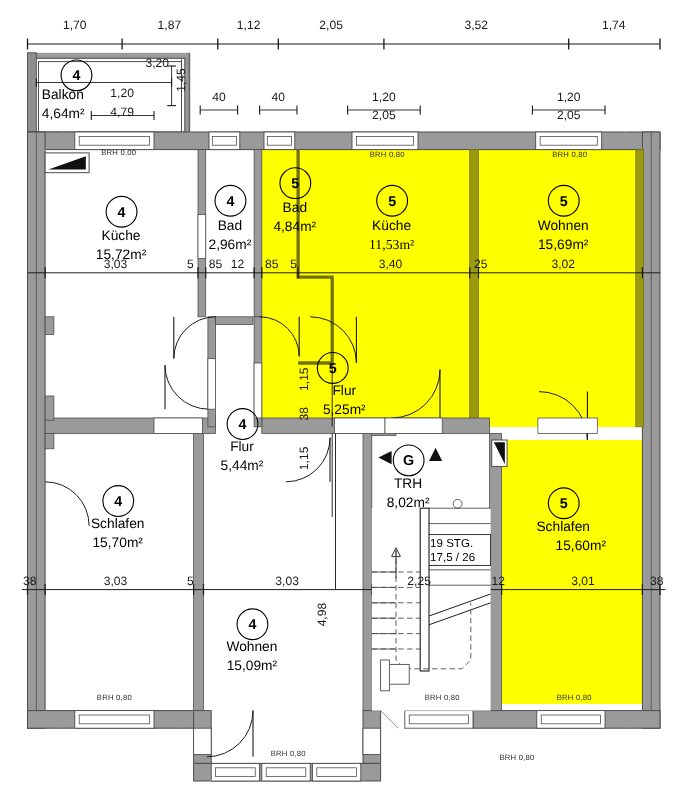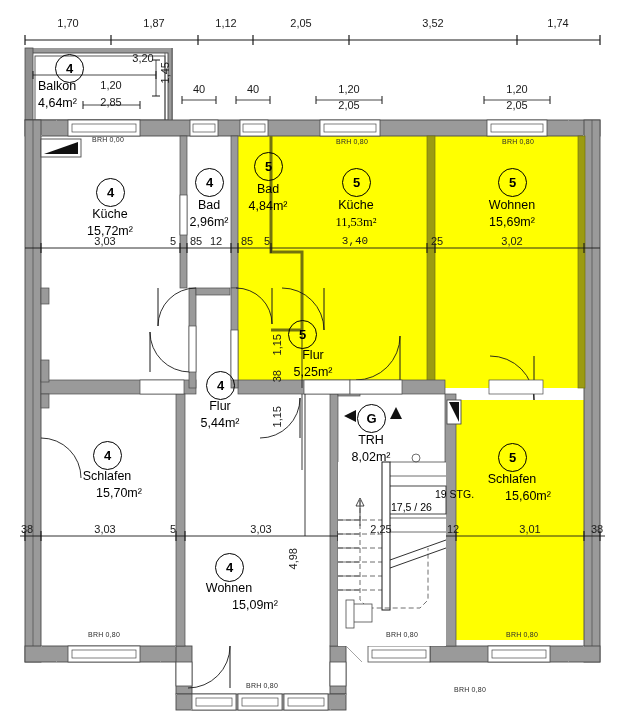--- a/index.html
+++ b/index.html
@@ -317,7 +317,7 @@
   <div class="lbl roomname" style="left:38px;top:80px;">Balkon</div>
   <div class="lbl roomarea" style="left:38px;top:97px;">4,64m²</div>
   <div class="lbl dimtxt ctr" style="left:111px;top:80px;">1,20</div>
-  <div class="lbl dimtxt ctr" style="left:111px;top:97px;">2,85</div>
+  <div class="lbl dimtxt ctr" style="left:111px;top:97px;">4,79</div>
   <div class="lbl dimtxt vert" style="left:160px;top:62px;transform:rotate(-90deg) translate(-100%,0);">1,45</div>
 
   <div class="lbl dimtxt ctr" style="left:199px;top:84px;">40</div>

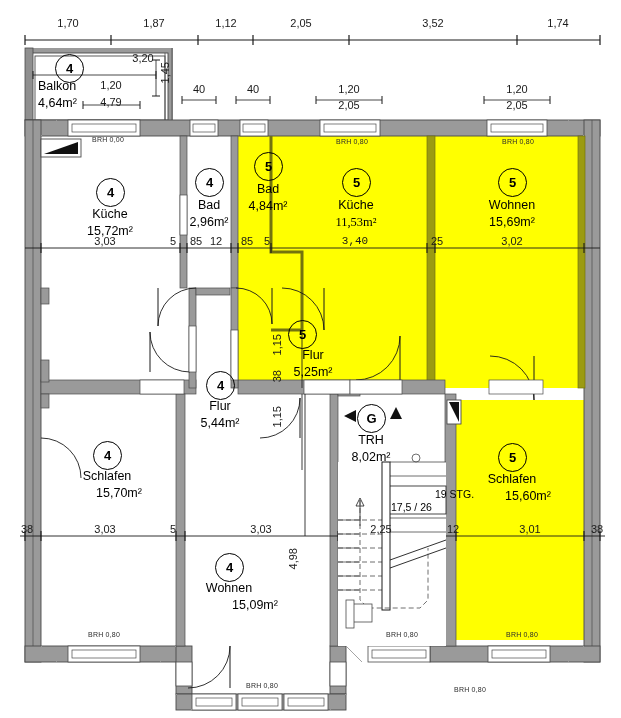--- a/index.html
+++ b/index.html
@@ -377,7 +377,7 @@
   <div class="lbl dimtxt ctr" style="left:216px;top:236px;">12</div>
   <div class="lbl dimtxt ctr" style="left:247px;top:236px;">85</div>
   <div class="lbl dimtxt ctr" style="left:267px;top:236px;">5</div>
-  <div class="lbl dimtxt ctr" style="left:355px;top:236px;font-family:Liberation Mono, monospace;">3,40</div>
+  <div class="lbl dimtxt ctr" style="left:355px;top:236px;">3,40</div>
   <div class="lbl dimtxt ctr" style="left:437px;top:236px;text-align:right;">25</div>
   <div class="lbl dimtxt ctr" style="left:512px;top:236px;">3,02</div>
 

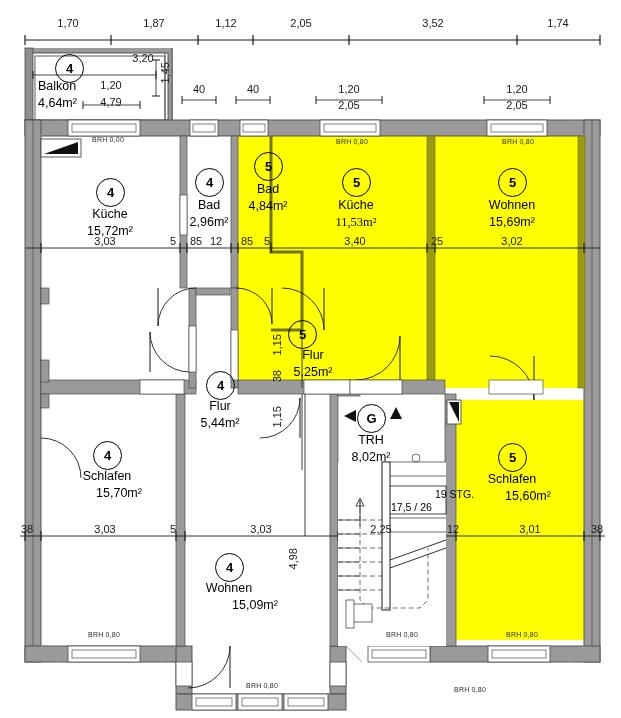--- a/index.html
+++ b/index.html
@@ -361,7 +361,7 @@
 
   <div class="circ" style="left:93px;top:441px;">4</div>
   <div class="lbl roomname ctr" style="left:107px;top:470px;">Schlafen</div>
-  <div class="lbl roomarea ctr" style="left:119px;top:487px;">15,70m²</div>
+  <div class="lbl roomarea ctr" style="left:107px;top:487px;">15,70m²</div>
 
   <div class="circ" style="left:215px;top:553px;">4</div>
   <div class="lbl roomname ctr" style="left:229px;top:582px;">Wohnen</div>

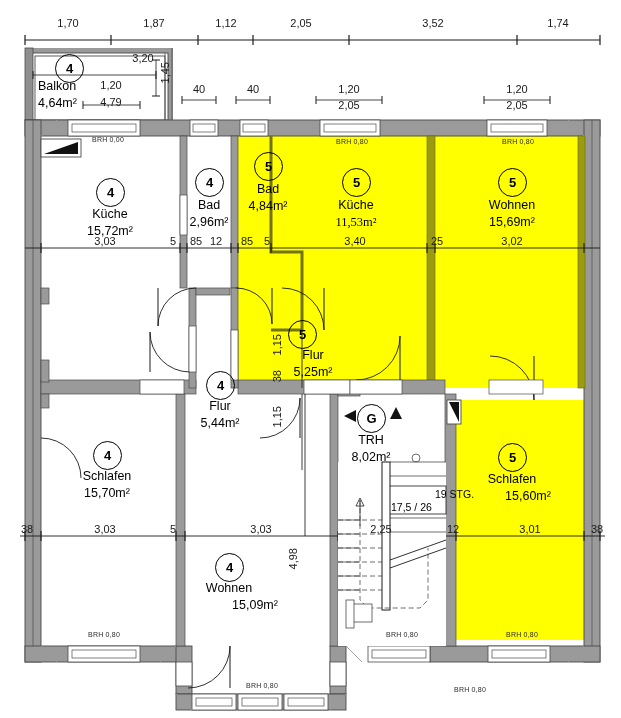--- a/index.html
+++ b/index.html
@@ -395,7 +395,7 @@
   <div class="lbl dimtxt vert" style="left:272px;top:406px;transform:rotate(-90deg) translate(-100%,0);">1,15</div>
   <div class="lbl dimtxt vert" style="left:288px;top:548px;transform:rotate(-90deg) translate(-100%,0);">4,98</div>
 
-  <div class="stgbox" style="left:391px;top:488px;margin-left:44px;">19 STG.</div>
+  <div class="stgbox" style="left:391px;top:488px;">19 STG.</div>
   <div class="stgbox" style="left:391px;top:501px;">17,5 / 26</div>
 
   <div class="lbl brh ctr" style="left:108px;top:136px;">BRH 0,00</div>

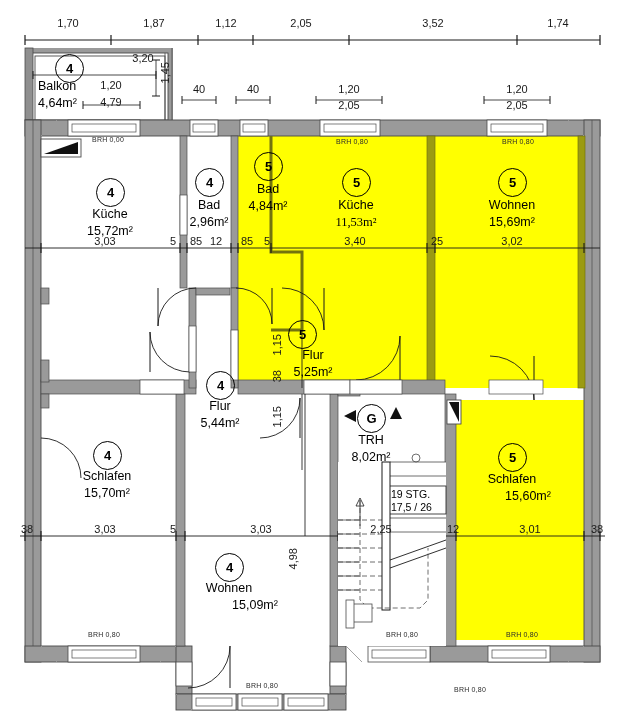--- a/index.html
+++ b/index.html
@@ -365,7 +365,7 @@
 
   <div class="circ" style="left:215px;top:553px;">4</div>
   <div class="lbl roomname ctr" style="left:229px;top:582px;">Wohnen</div>
-  <div class="lbl roomarea ctr" style="left:229px;top:599px;margin-left:26px;">15,09m²</div>
+  <div class="lbl roomarea ctr" style="left:229px;top:599px;">15,09m²</div>
 
   <div class="circ" style="left:498px;top:443px;">5</div>
   <div class="lbl roomname ctr" style="left:512px;top:473px;">Schlafen</div>

